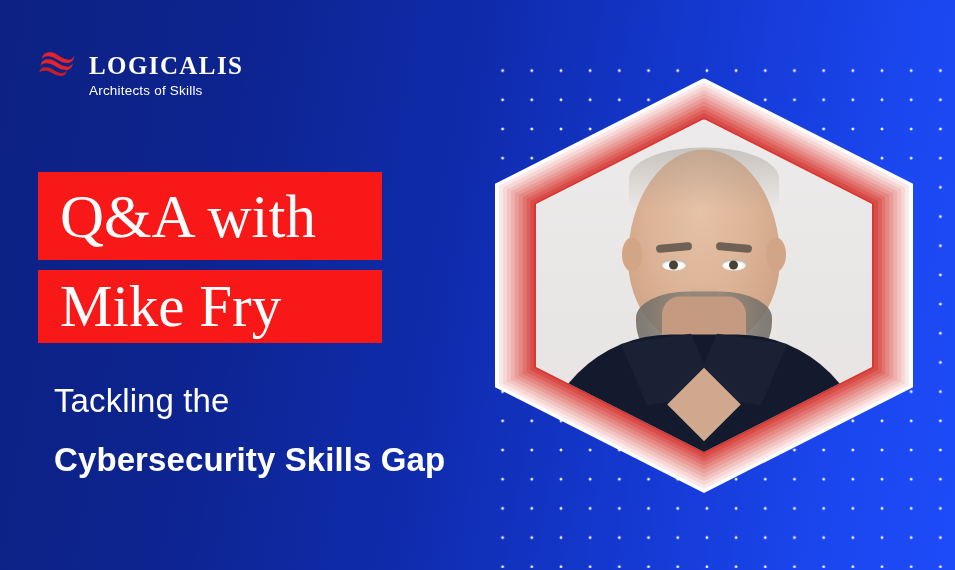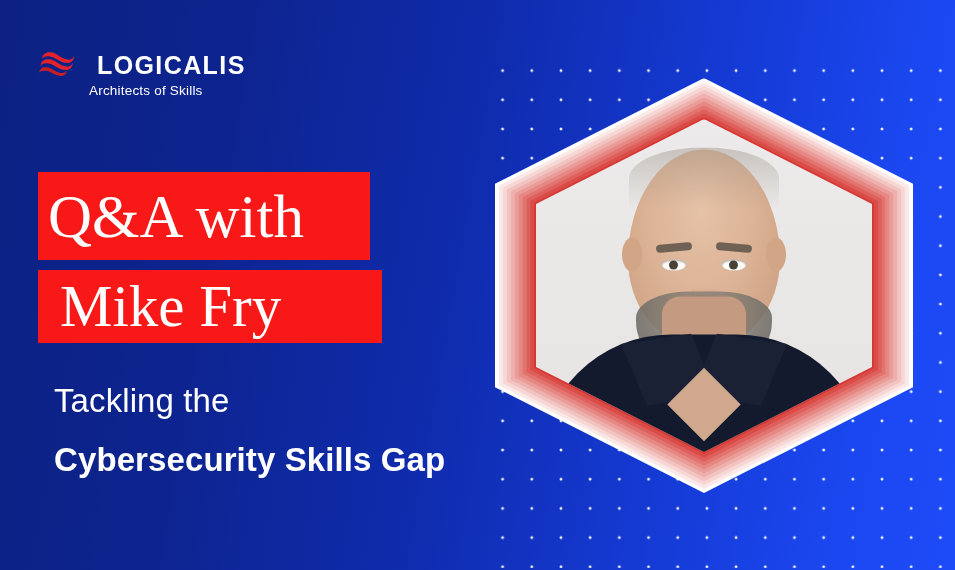--- a/index.html
+++ b/index.html
@@ -154,7 +154,7 @@
 
   
   .logo{ position:absolute; left:38px; top:50px; }
-  .logo-row{ display:flex; align-items:center; gap:20px; }
+  .logo-row{ display:flex; align-items:flex-end; gap:12px;font-family:Liberation Serif, serif; }
   .logo-word{
     color:#ffffff;
     font-size:25px;

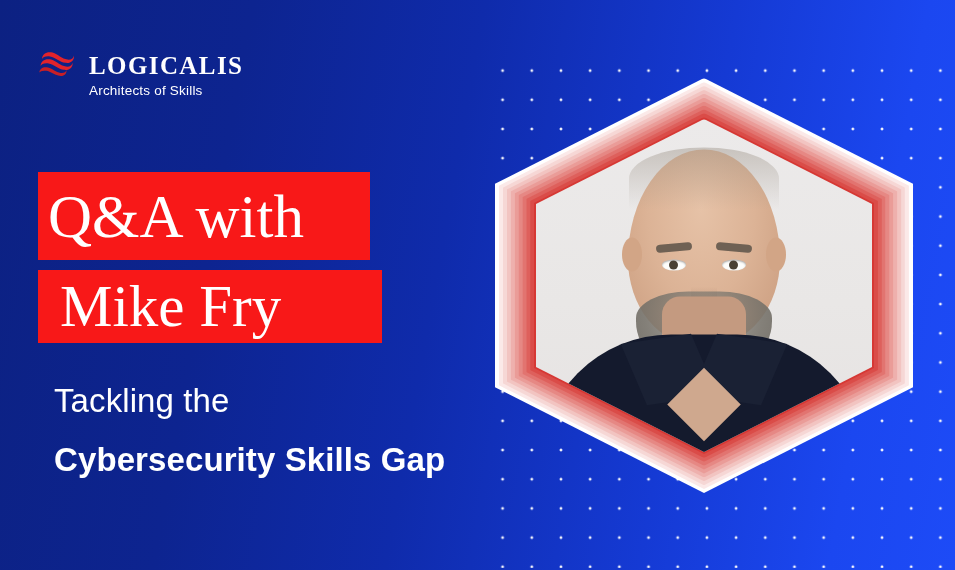--- a/index.html
+++ b/index.html
@@ -179,7 +179,7 @@
     font-family:"Liberation Serif", serif;
     line-height:1;
   }
-  .redblock.one{ left:38px; top:172px; width:322px; height:88px; padding-left:10px; font-size:61px; }
+  .redblock.one{ left:38px; top:172px; width:322px; height:88px; padding-left:22px; font-size:61px; }
   .redblock.two{ left:38px; top:270px; width:322px; height:73px; padding-left:22px; font-size:59px; }
 
   

